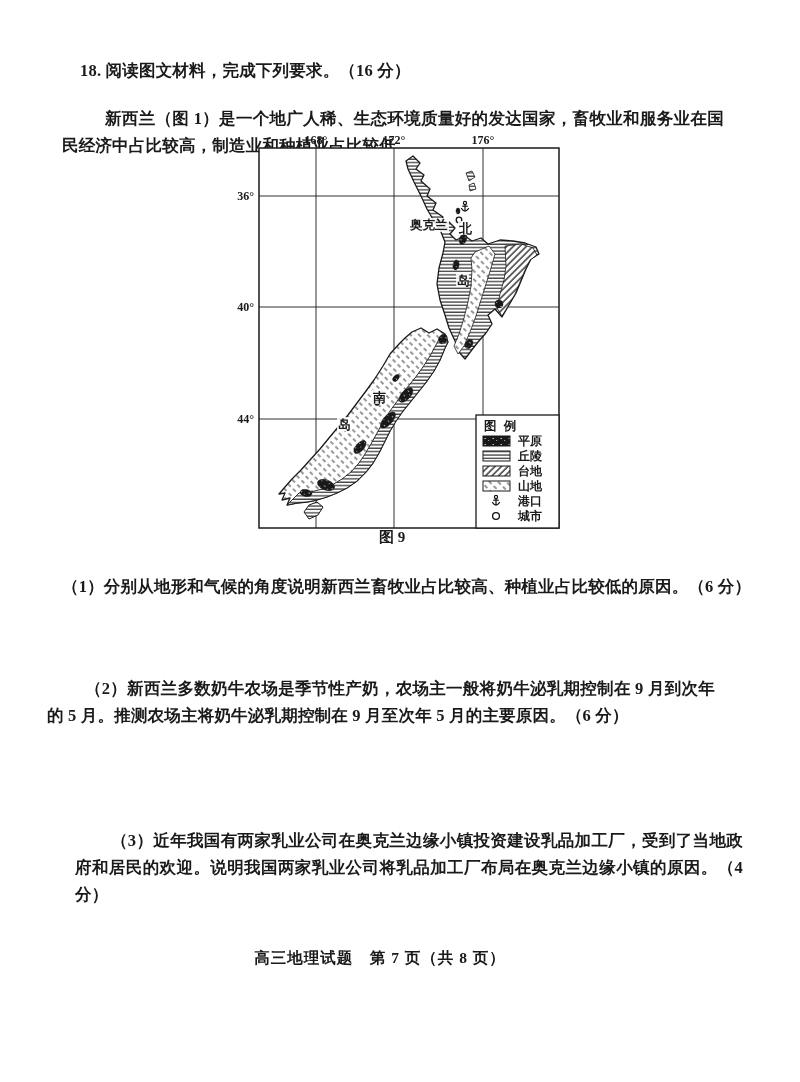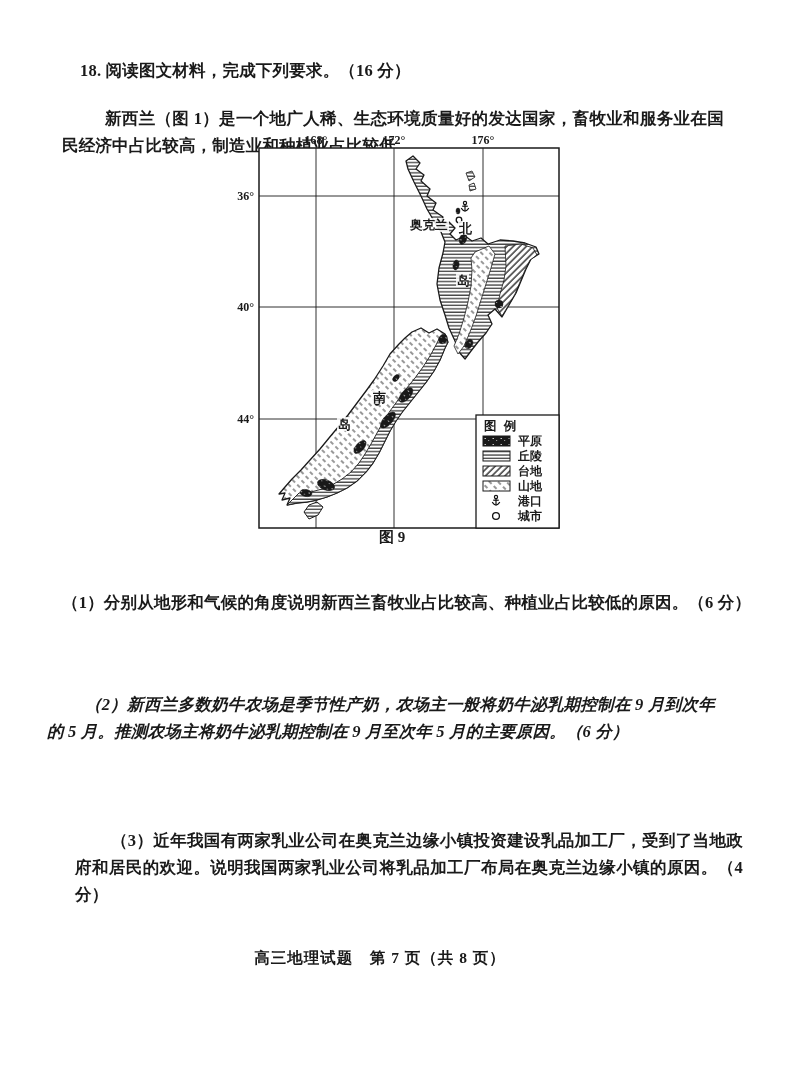--- a/index.html
+++ b/index.html
@@ -14,7 +14,7 @@
   #q-heading{left:80px;top:57px;white-space:nowrap;text-align:center;}
   #material{left:62px;top:88px;width:662px;text-indent:43px;text-align:justify;}
   #figure-svg{left:228px;top:132px;width:343px;height:412px;}
-  #subq1{left:62px;top:572px;width:700px;}
+  #subq1{left:62px;top:556px;width:700px;}
   #subq2{left:47px;top:674px;width:668px;text-indent:38px;text-align:justify;font-style:italic;}
   #subq3{left:47px;top:810px;width:668px;text-indent:36px;text-align:justify;margin-left:28px;}
   #footer{left:0;top:948px;width:760px;text-align:center;font-size:15.5px;letter-spacing:1px;}

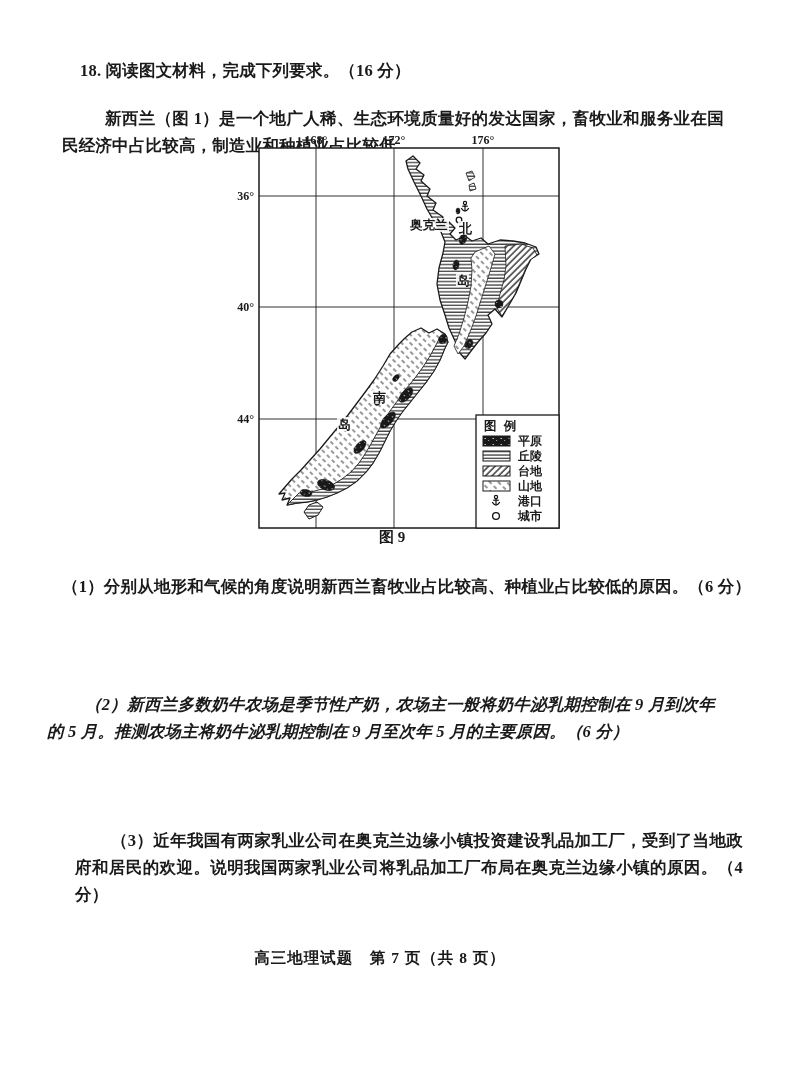--- a/index.html
+++ b/index.html
@@ -15,7 +15,7 @@
   #material{left:62px;top:88px;width:662px;text-indent:43px;text-align:justify;}
   #figure-svg{left:228px;top:132px;width:343px;height:412px;}
   #subq1{left:62px;top:556px;width:700px;}
-  #subq2{left:47px;top:674px;width:668px;text-indent:38px;text-align:justify;font-style:italic;}
+  #subq2{left:47px;top:658px;width:668px;text-indent:38px;text-align:justify;}
   #subq3{left:47px;top:810px;width:668px;text-indent:36px;text-align:justify;margin-left:28px;}
   #footer{left:0;top:948px;width:760px;text-align:center;font-size:15.5px;letter-spacing:1px;}
   svg text{font-family:"Liberation Serif","DejaVu Serif",serif;font-weight:bold;fill:#1a1a1a;}

